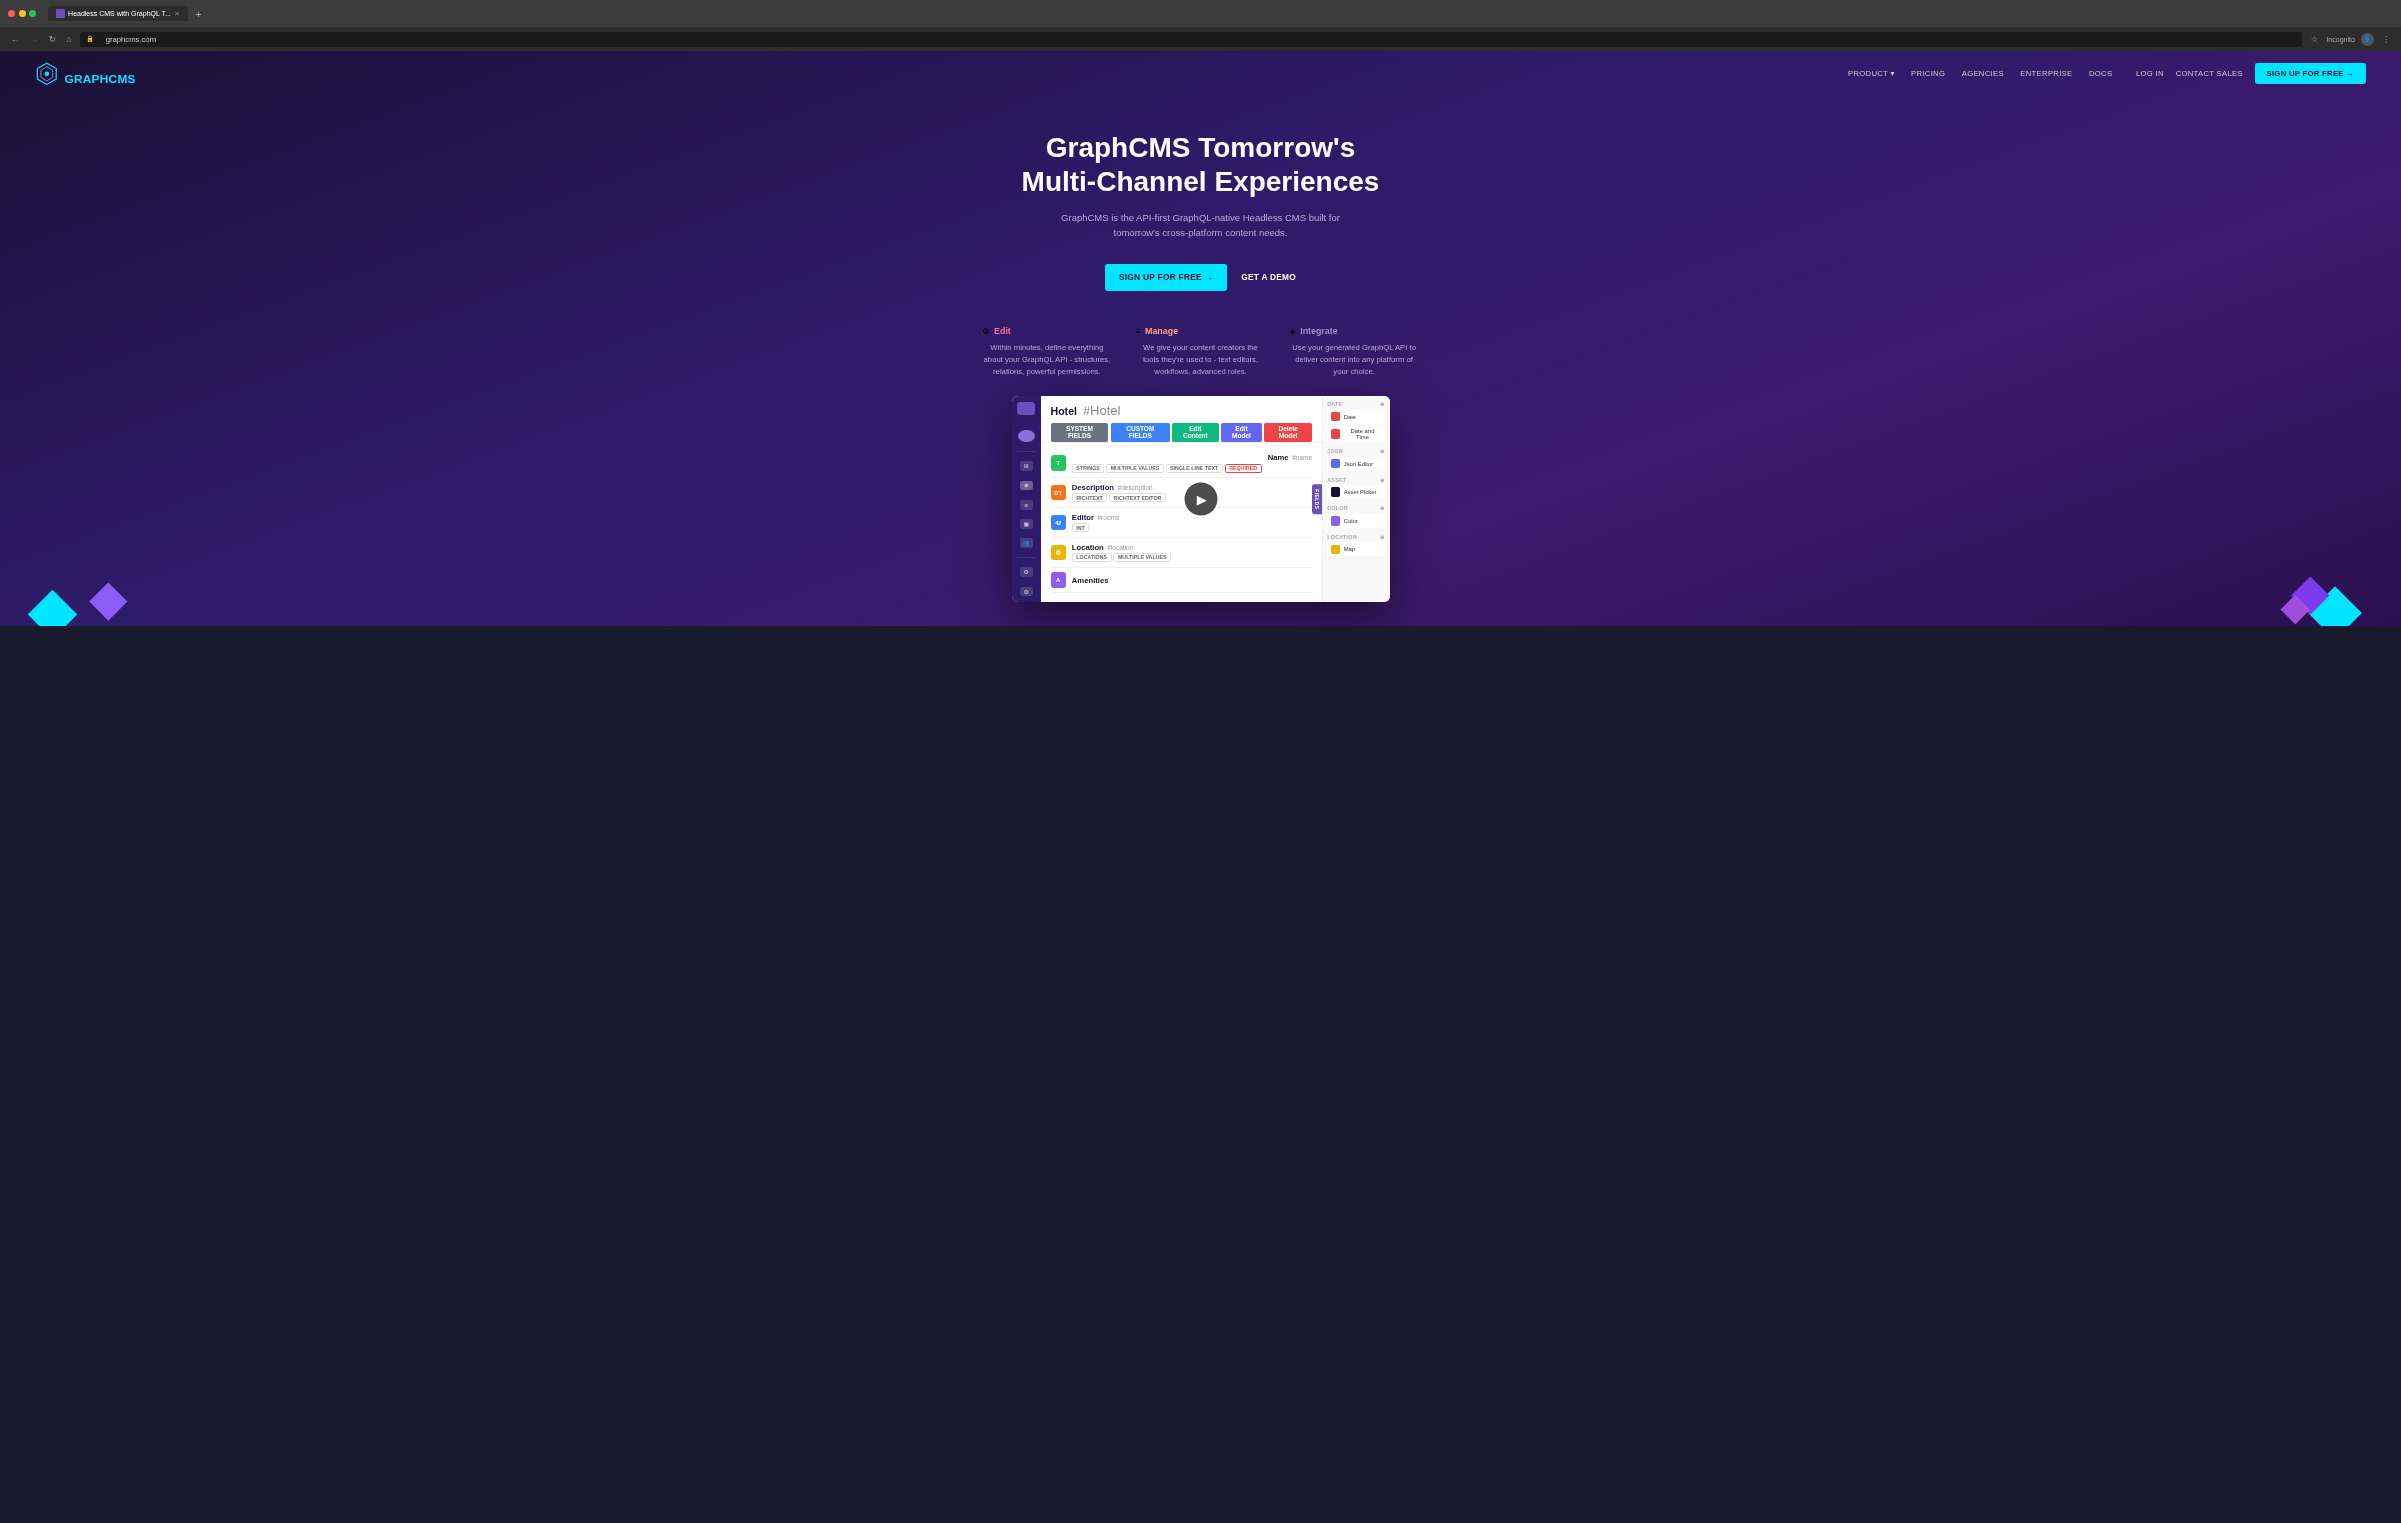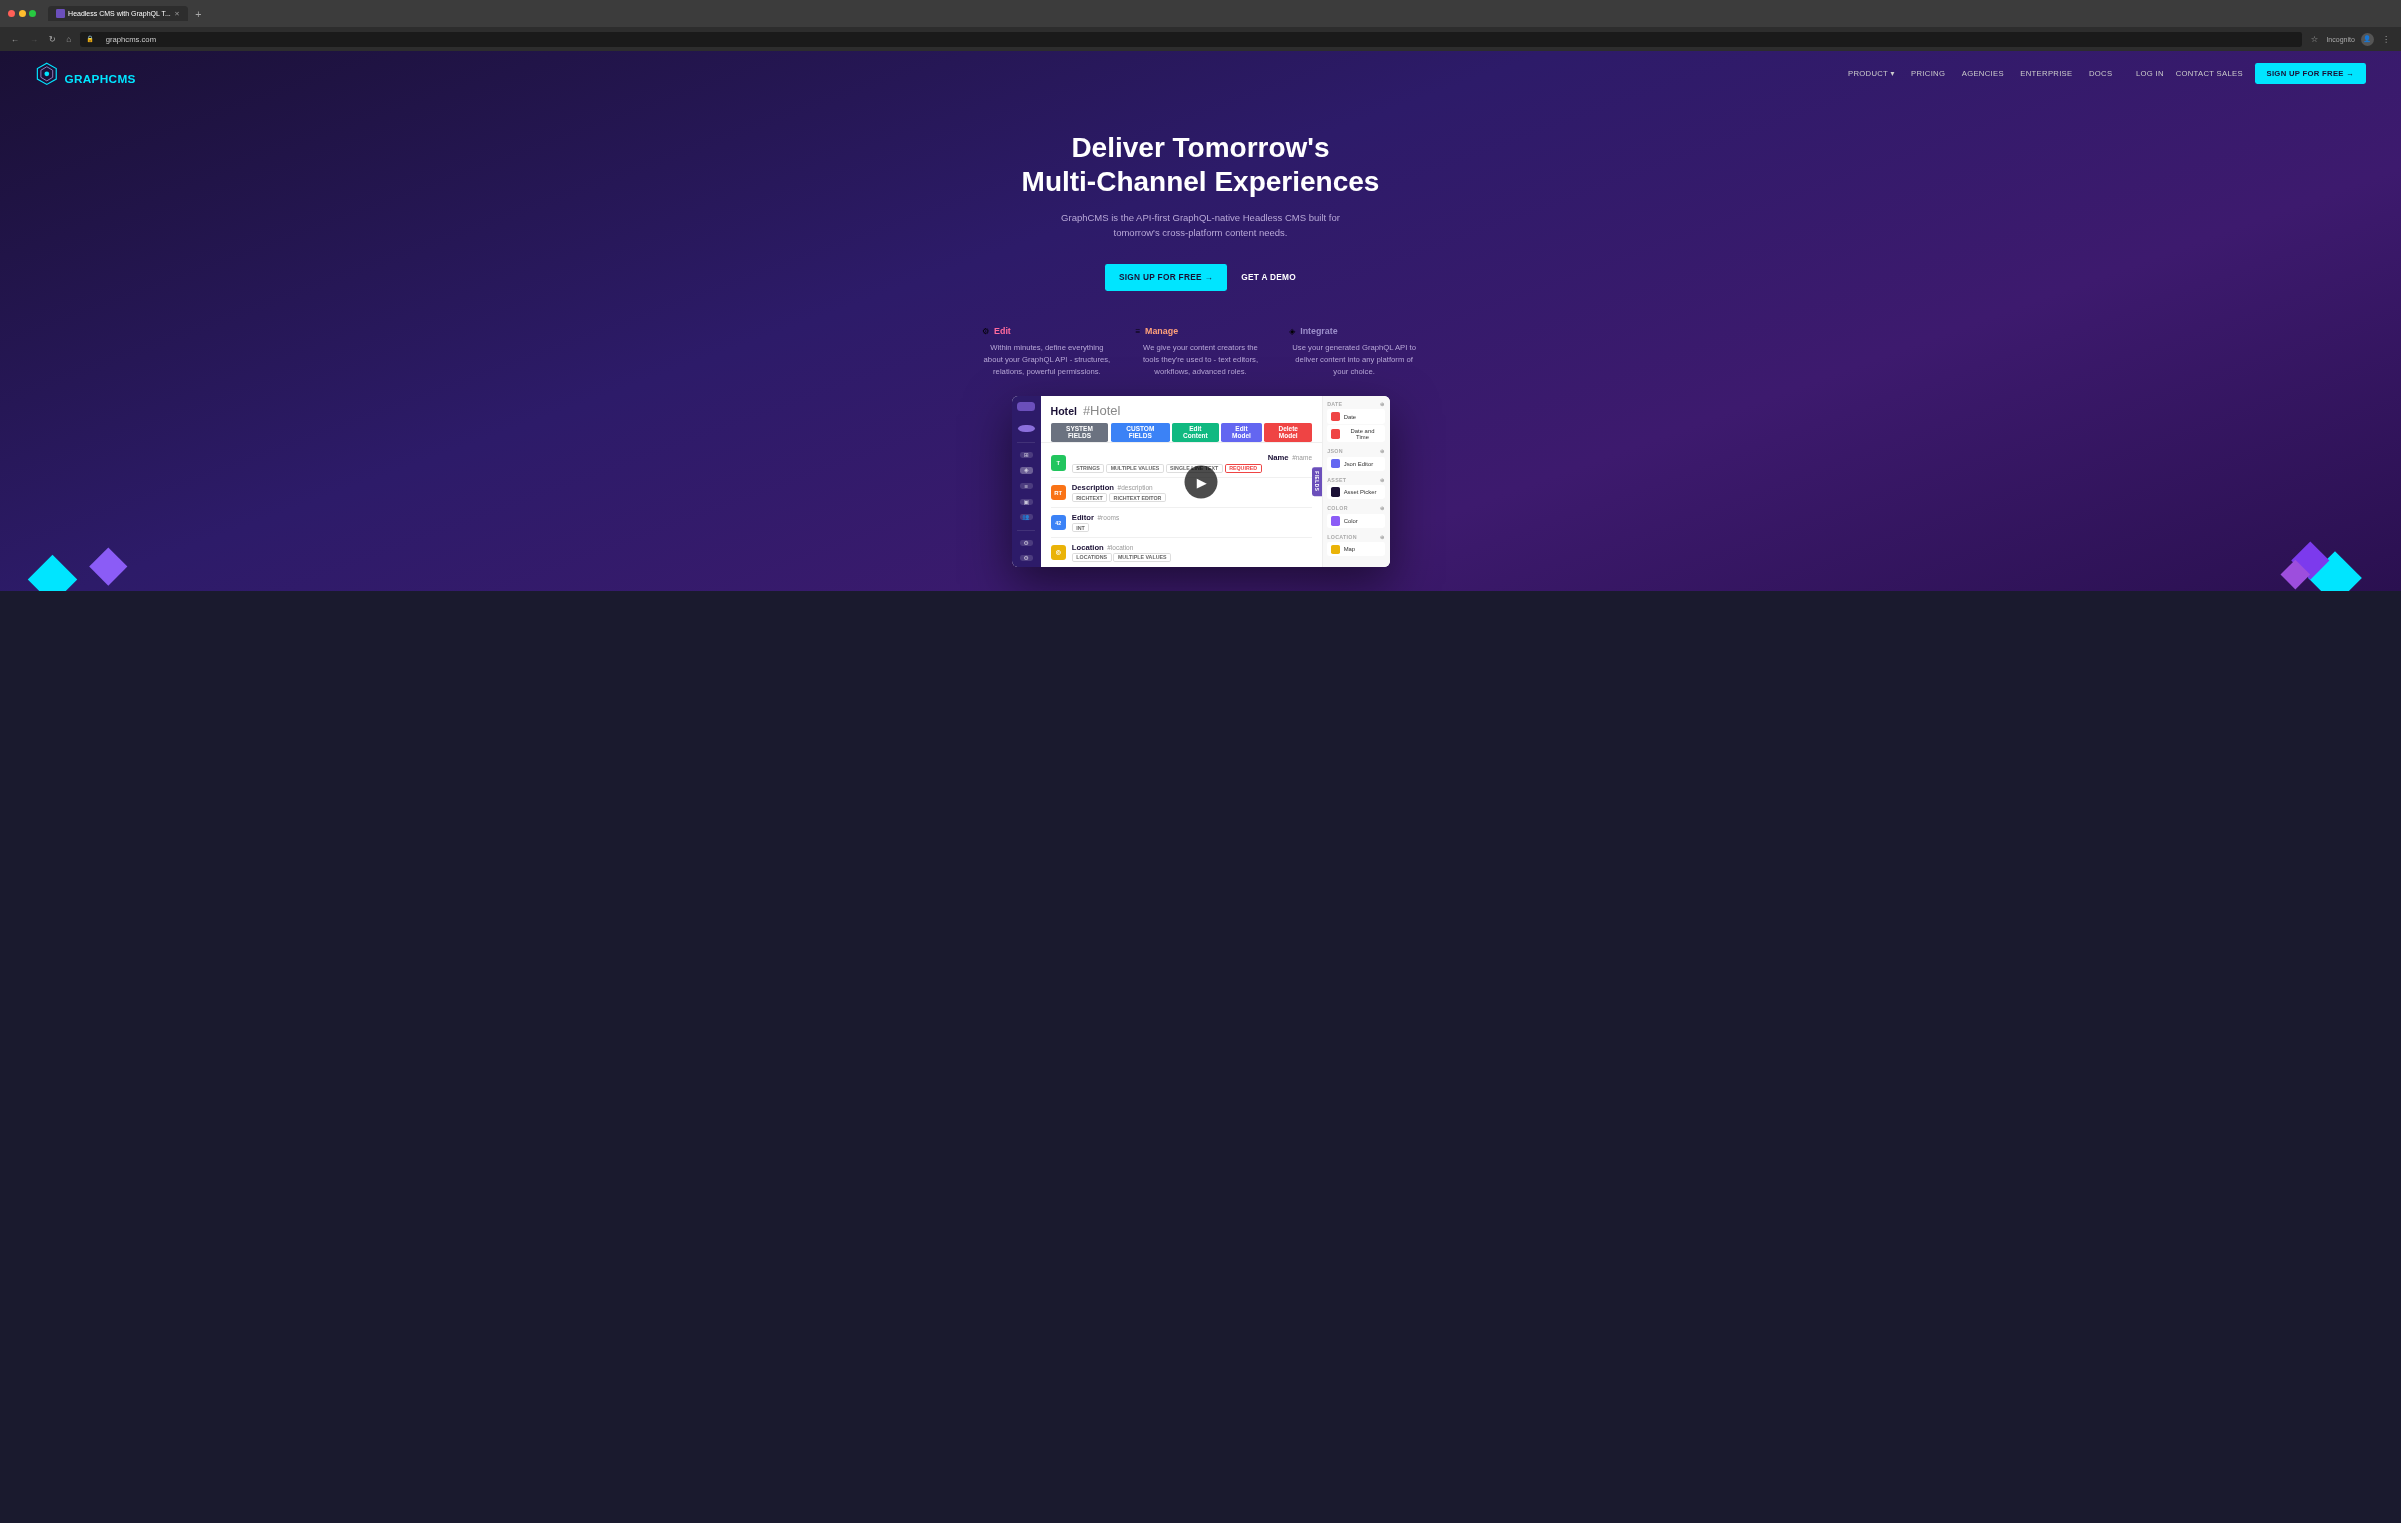--- a/index.html
+++ b/index.html
@@ -609,7 +609,7 @@
 
   <section class="hero">
     <h1 class="hero-title">
-      <span>Deliver Tomorrow's</span><br>
+      <span>GraphCMS Tomorrow's</span><br>
       <span>Multi-Channel Experiences</span>
     </h1>
     <p class="hero-subtitle">GraphCMS is the API-first GraphQL-native Headless CMS built for tomorrow's cross-platform content needs.</p>

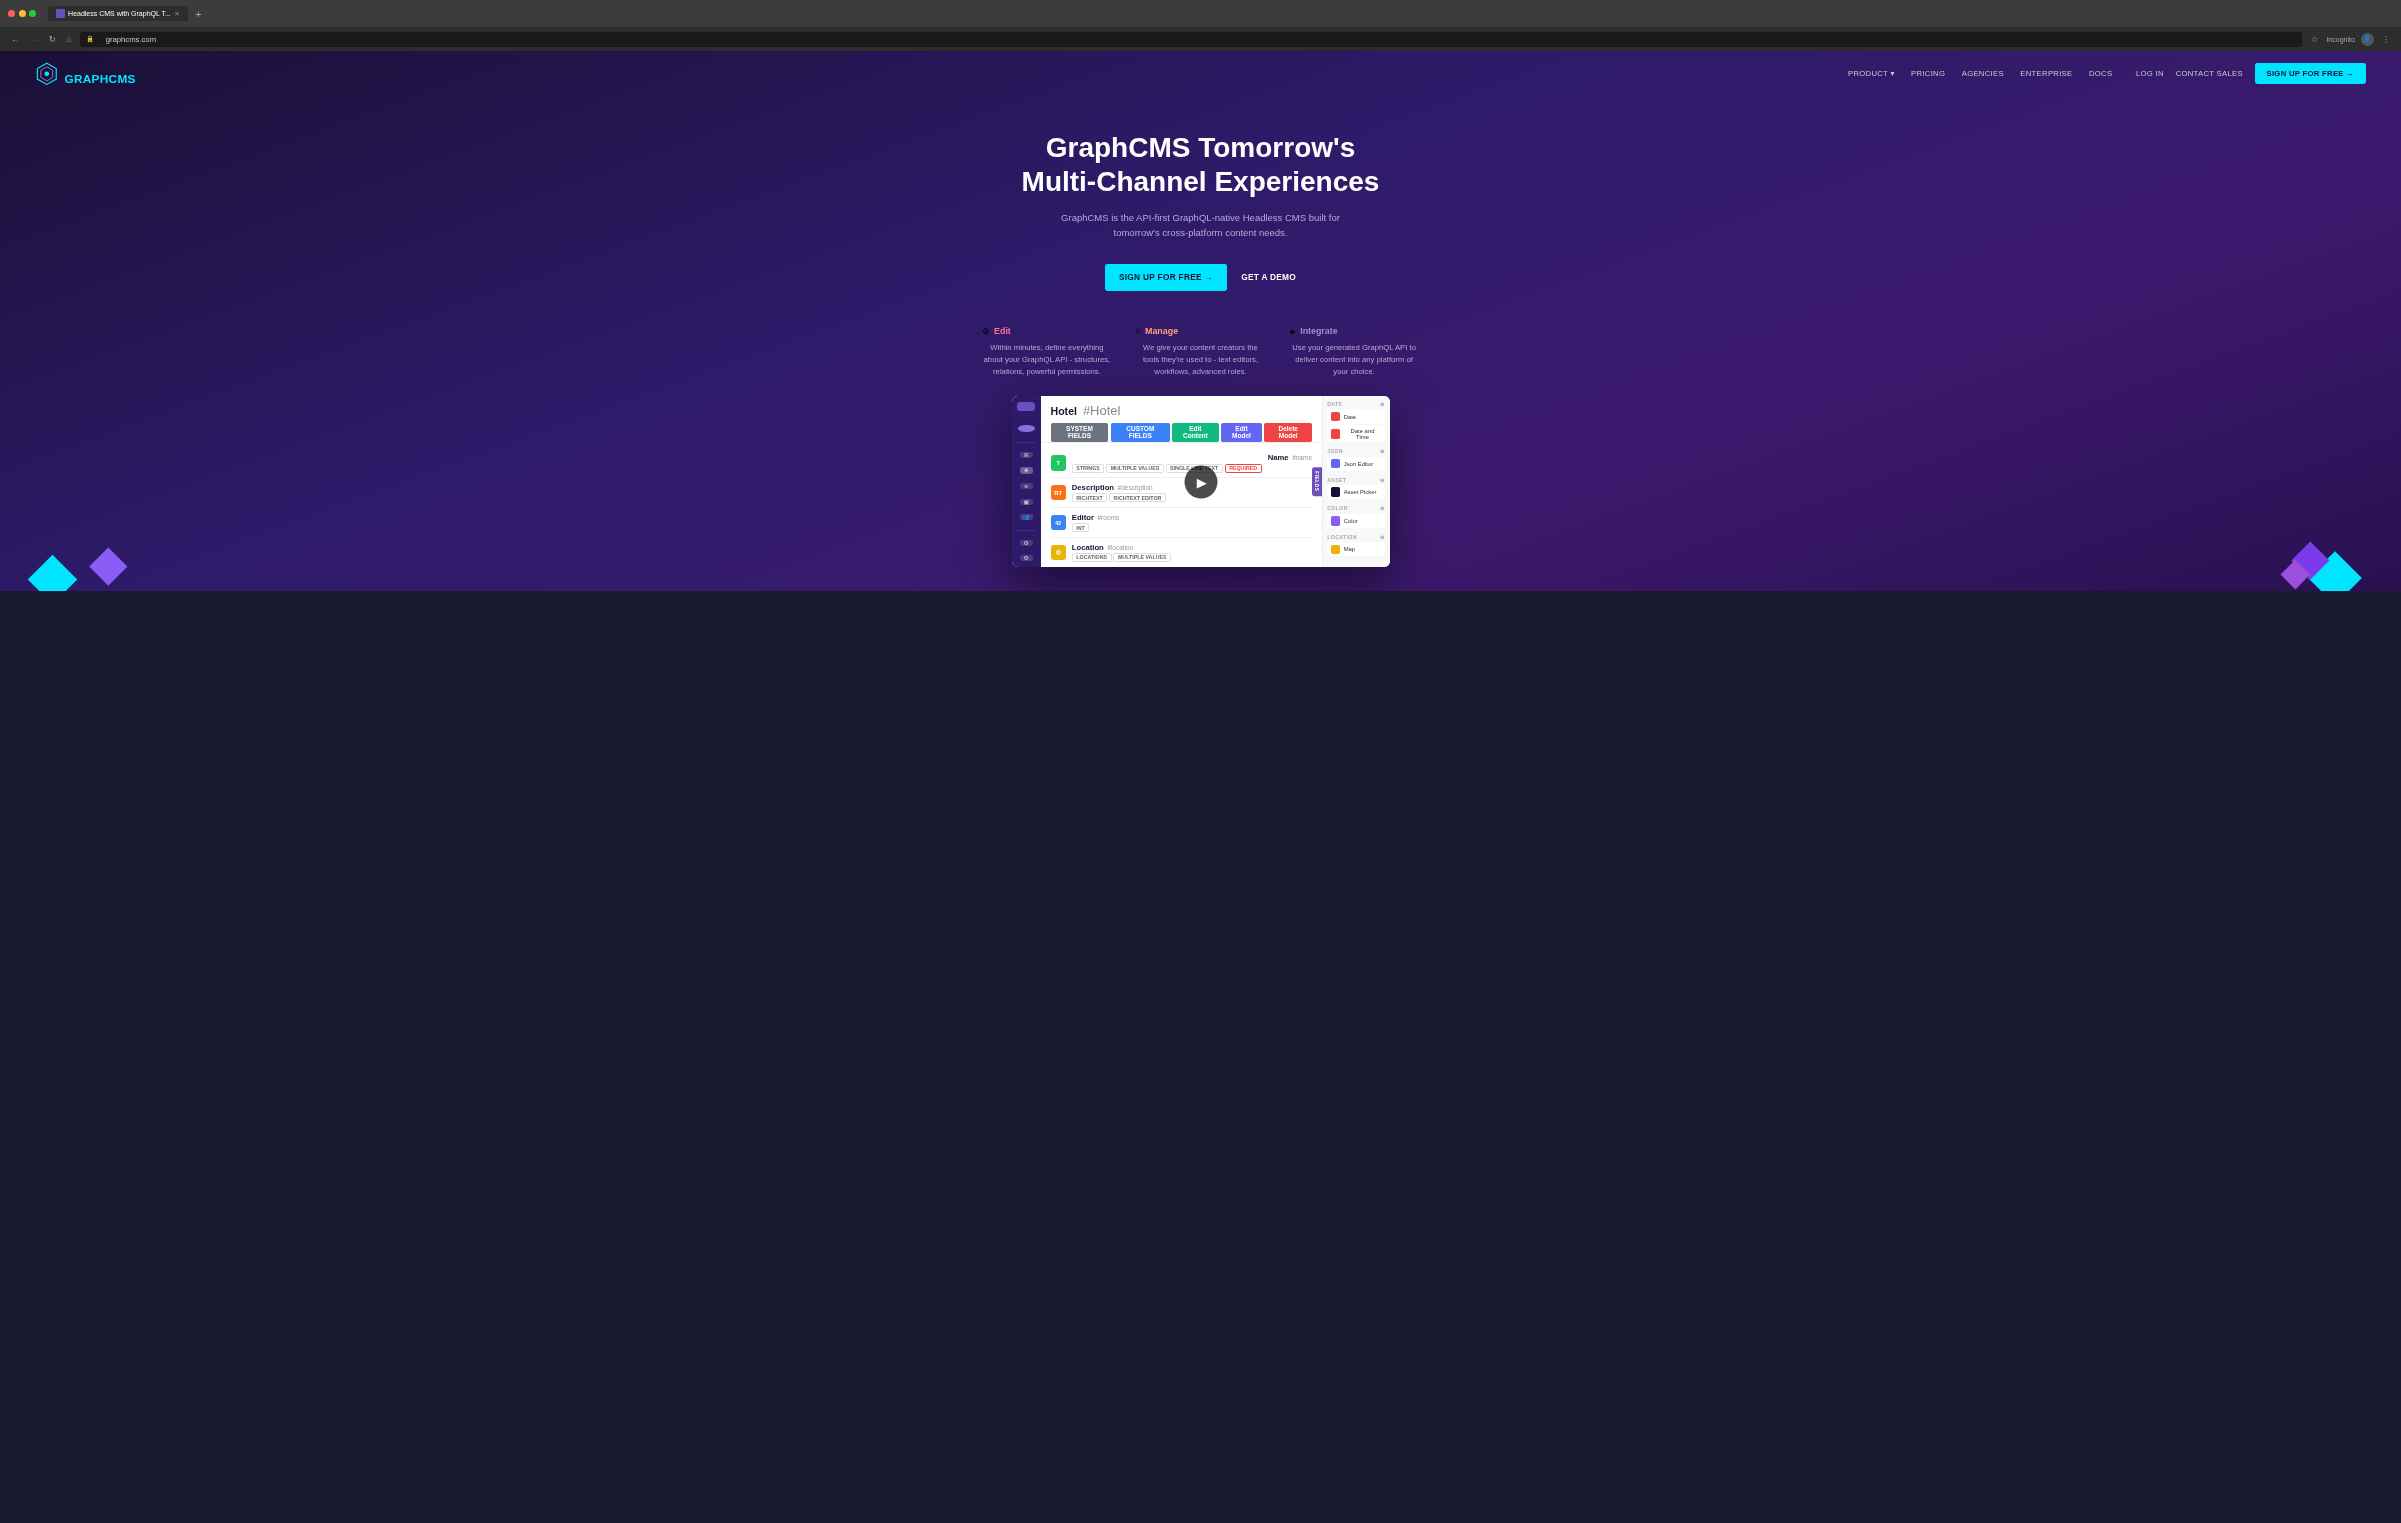--- a/index.html
+++ b/index.html
@@ -288,7 +288,7 @@
 
     .cms-inner {
       display: flex;
-      height: 171px;
+      height: 206px;
     }
 
     

